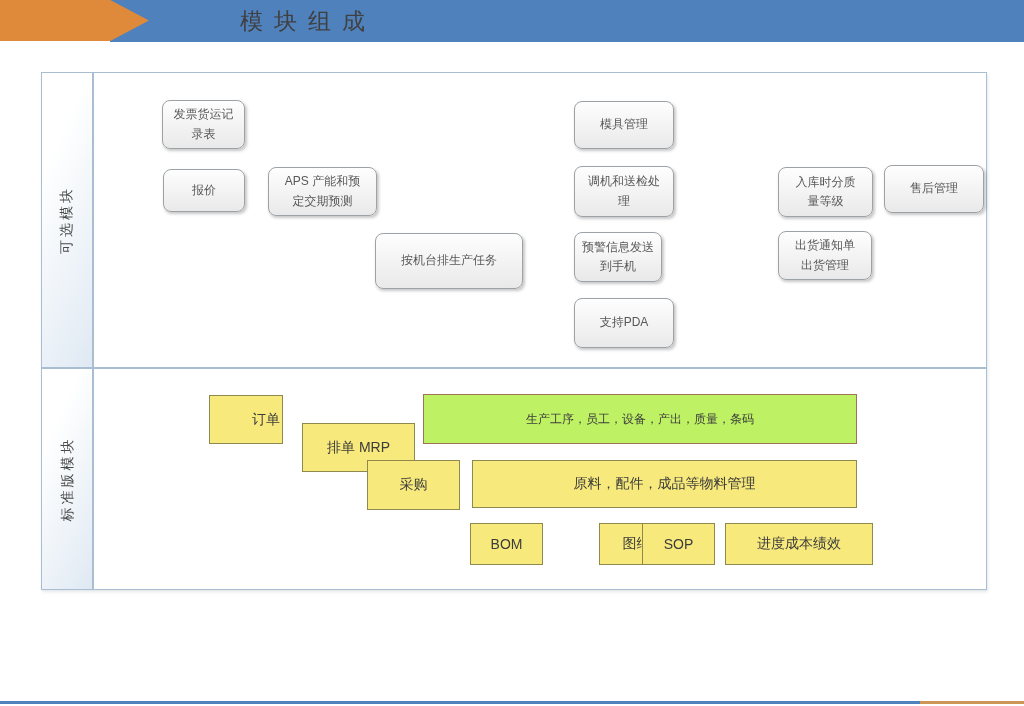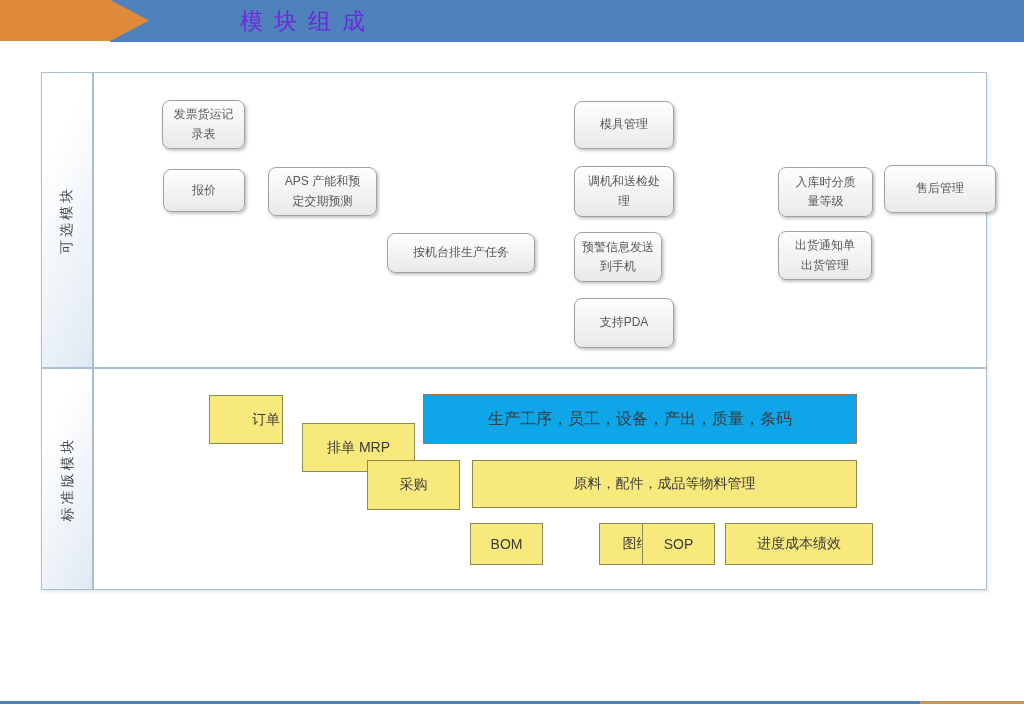--- a/index.html
+++ b/index.html
@@ -21,7 +21,7 @@
   }
   .slide-title {
     position:absolute; left:240px; top:0; height:30px; line-height:42px;
-    color:#6d28d9; font-size:23px; letter-spacing:11px; white-space:nowrap;
+    color:#404040; font-size:23px; letter-spacing:11px; white-space:nowrap;
   }
 
   

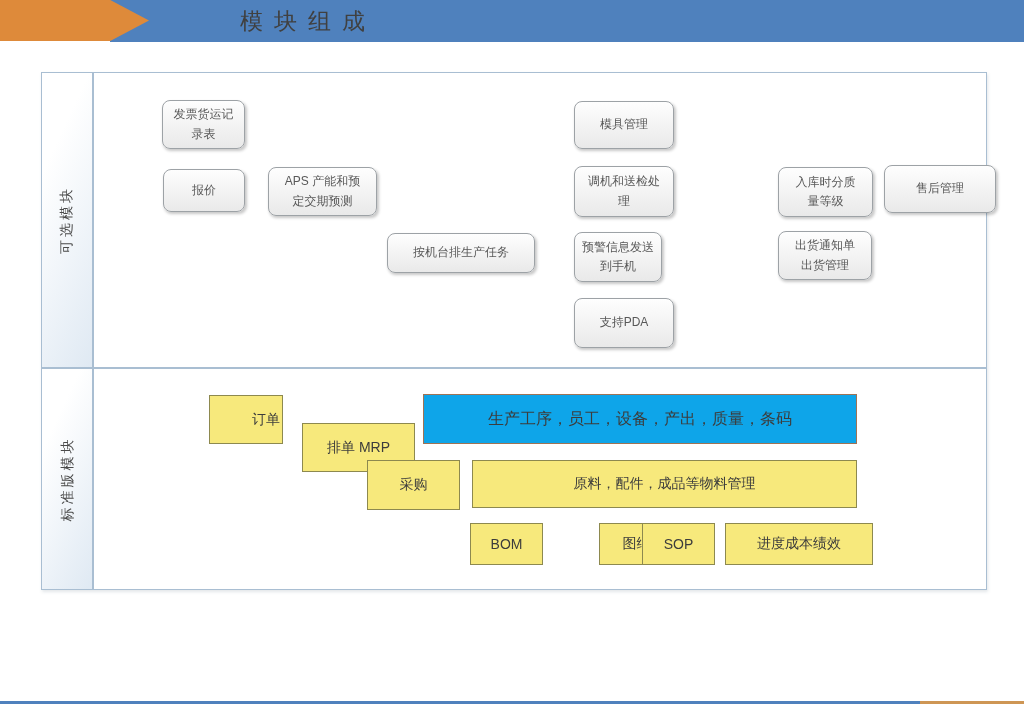--- a/index.html
+++ b/index.html
@@ -112,7 +112,7 @@
 量等级</div>
     <div class="box gray" style="left: 778px; top: 231px; width: 94px; height: 49px;">出货通知单
 出货管理</div>
-    <div class="box gray" style="left: 884px; top: 165px; width: 112px; height: 48px;">售后管理</div>
+    <div class="box gray" style="left: 884px; top: 165px; width: 100px; height: 48px;">售后管理</div>
     <div class="box yellow" style="left: 209px; top: 395px; width: 74px; height: 49px; padding-left: 40px;">订单</div>
     <div class="box yellow" style="left: 302px; top: 395px; width: 113px; height: 49px; margin-top: 28px;">排单  MRP</div>
     <div class="box orange" style="left: 423px; top: 394px; width: 434px; height: 50px;">生产工序，员工，设备，产出，质量，条码</div>

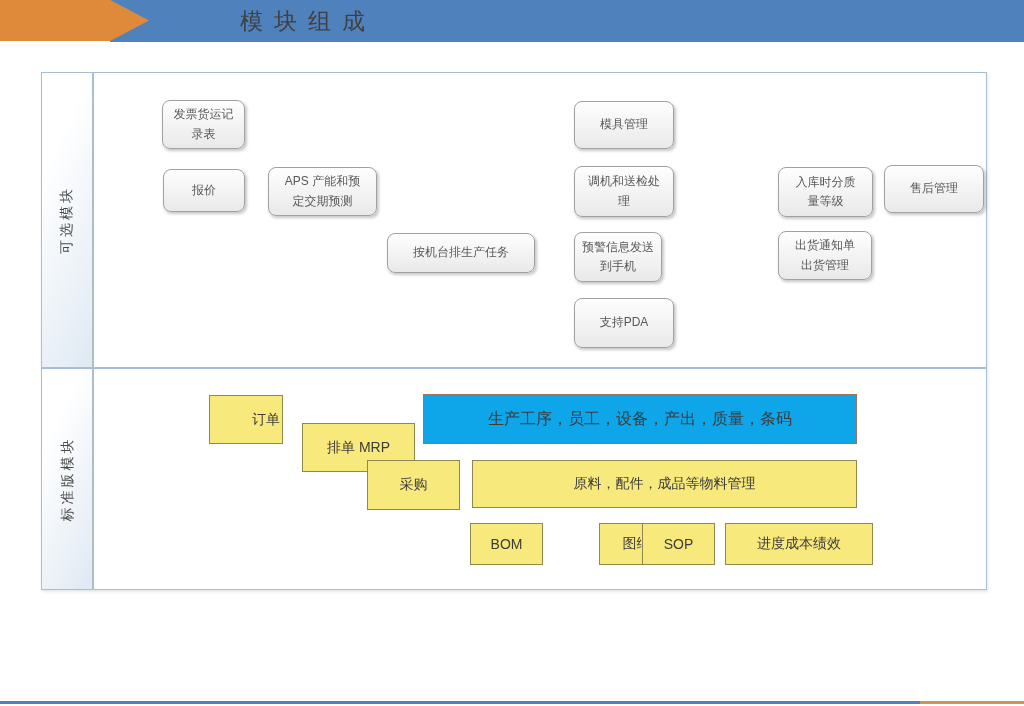--- a/index.html
+++ b/index.html
@@ -101,7 +101,7 @@
     <div class="box gray" style="left: 163px; top: 169px; width: 82px; height: 43px;">报价</div>
     <div class="box gray" style="left: 268px; top: 167px; width: 109px; height: 49px;">APS 产能和预
 定交期预测</div>
-    <div class="box gray" style="left: 375px; top: 233px; width: 148px; height: 40px; margin-left: 12px;">按机台排生产任务</div>
+    <div class="box gray" style="left: 375px; top: 233px; width: 148px; height: 56px;">按机台排生产任务</div>
     <div class="box gray" style="left: 574px; top: 101px; width: 100px; height: 48px;">模具管理</div>
     <div class="box gray" style="left: 574px; top: 166px; width: 100px; height: 51px;">调机和送检处
 理</div>

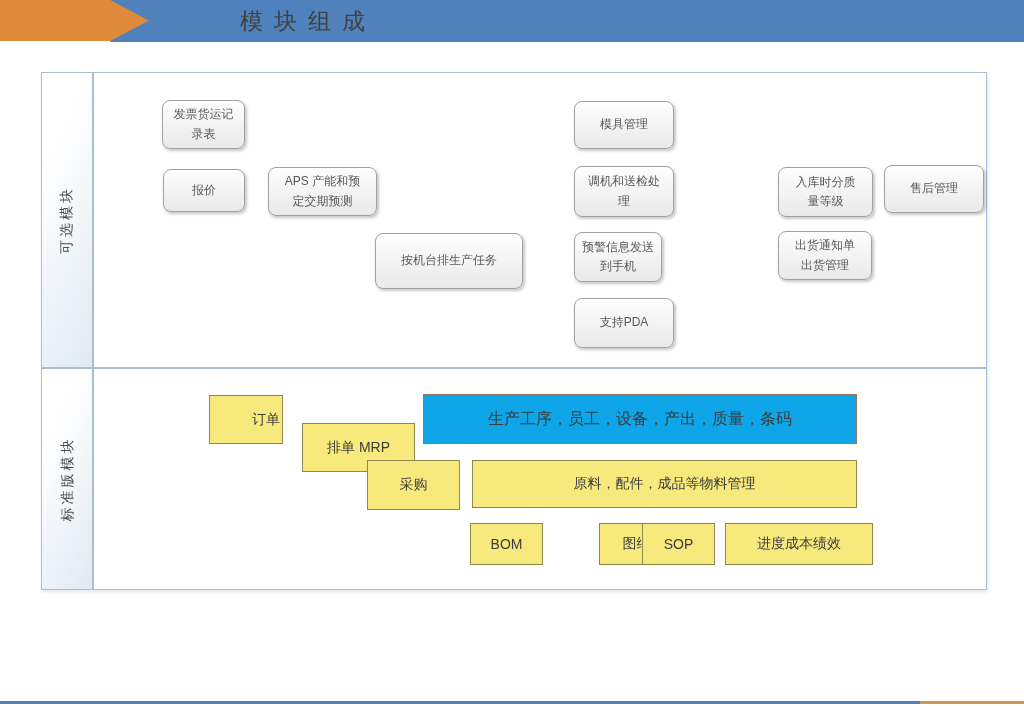--- a/index.html
+++ b/index.html
@@ -68,8 +68,8 @@
     color:#3c3c3c; font-size:14px;
   }
   .box.orange {
-    background:#0ea5e9; border:1px solid #9E7355;
-    color:#3c3c3c; font-size:16px;
+    background:#bef264; border:1px solid #9E7355;
+    color:#3c3c3c; font-size:12px;
   }
 
   

